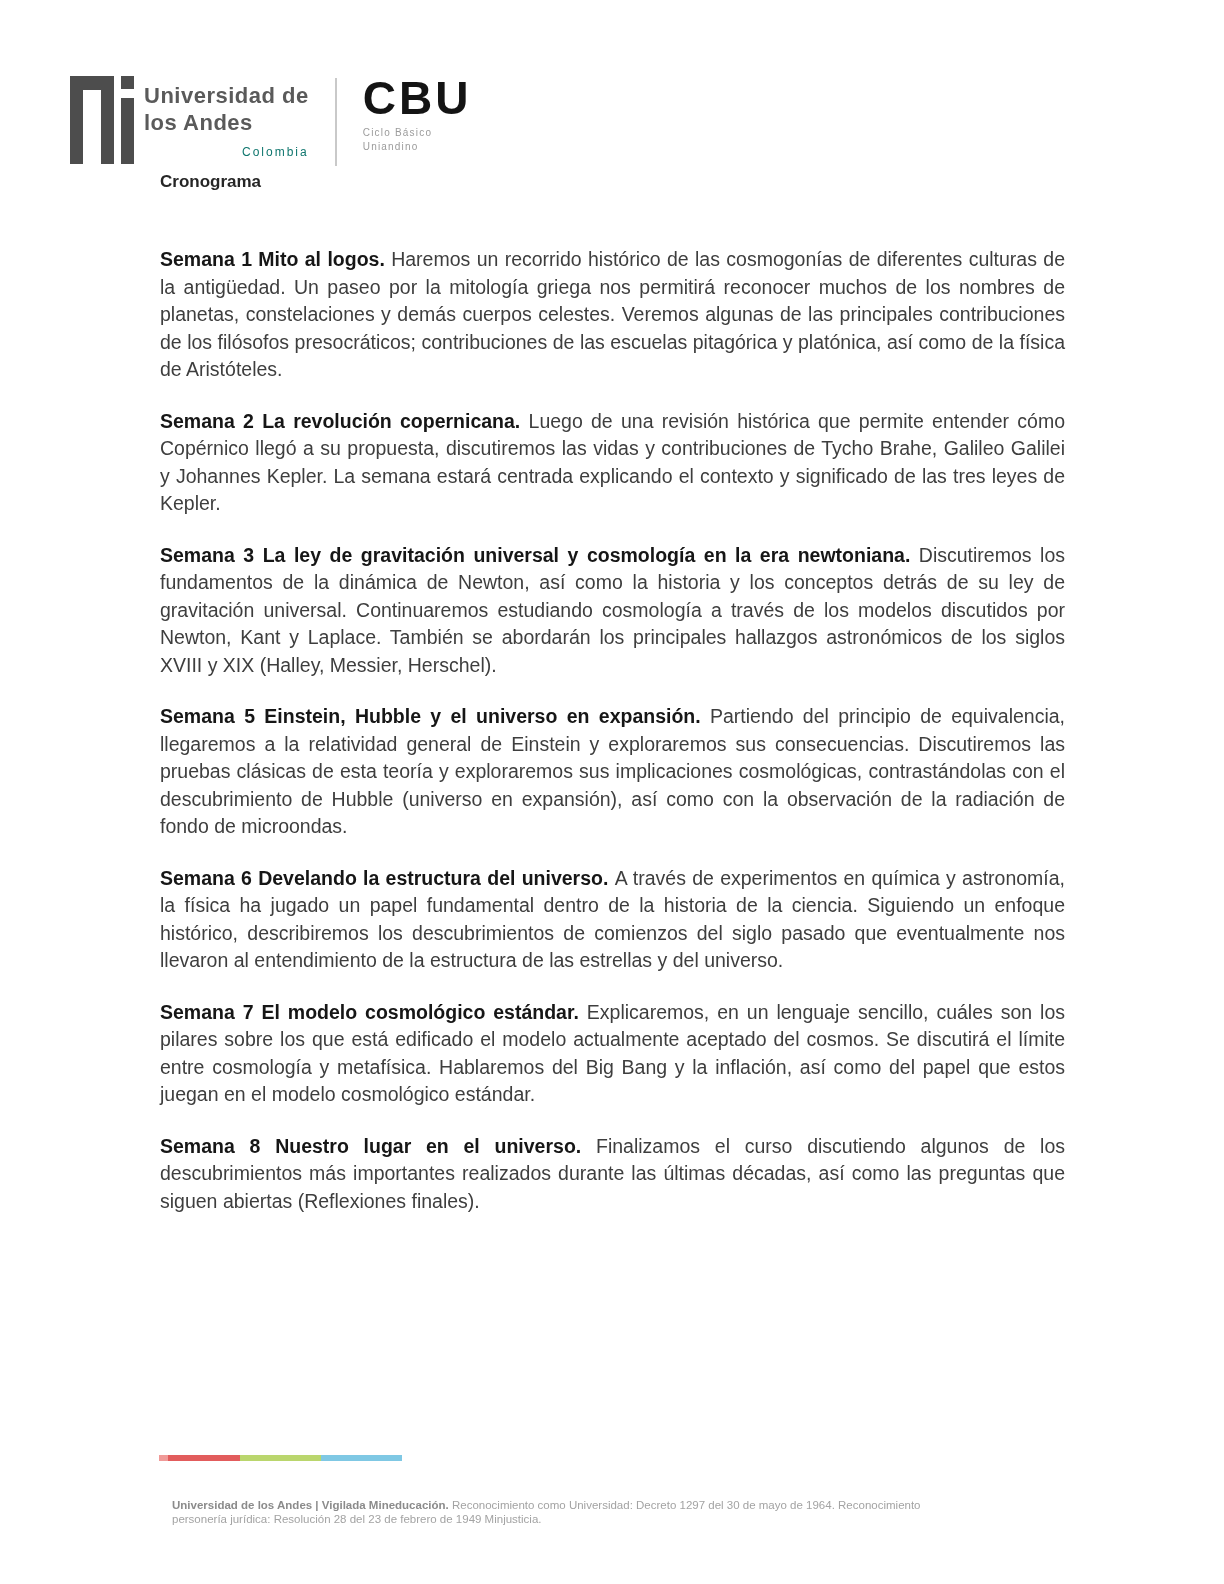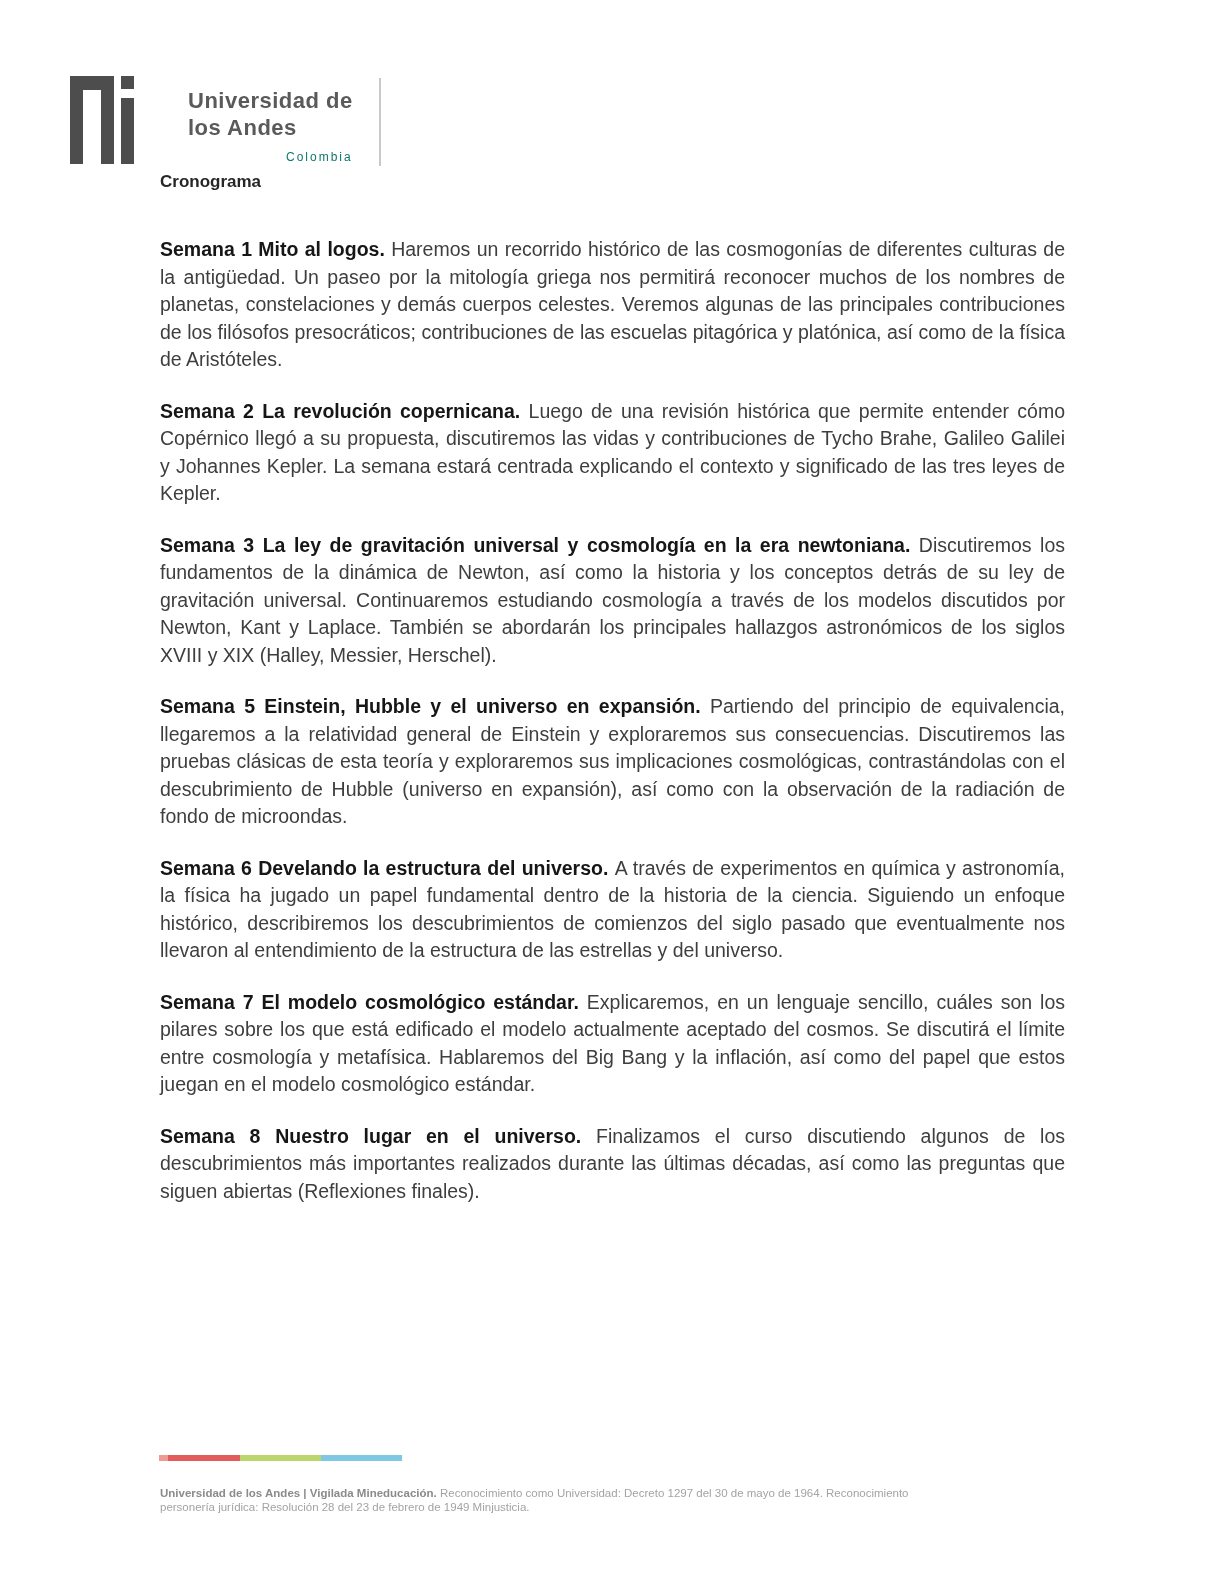--- a/index.html
+++ b/index.html
@@ -21,7 +21,7 @@
     display: flex;
     align-items: flex-start;
   }
-  .logo-uniandes { display: flex; align-items: flex-end; gap: 44px; }
+  .logo-uniandes { display: flex; align-items: center; }
   .logo-mark { display: block; }
   .uni-text { margin-left: 10px; color: #565656; }
   .uni-name {

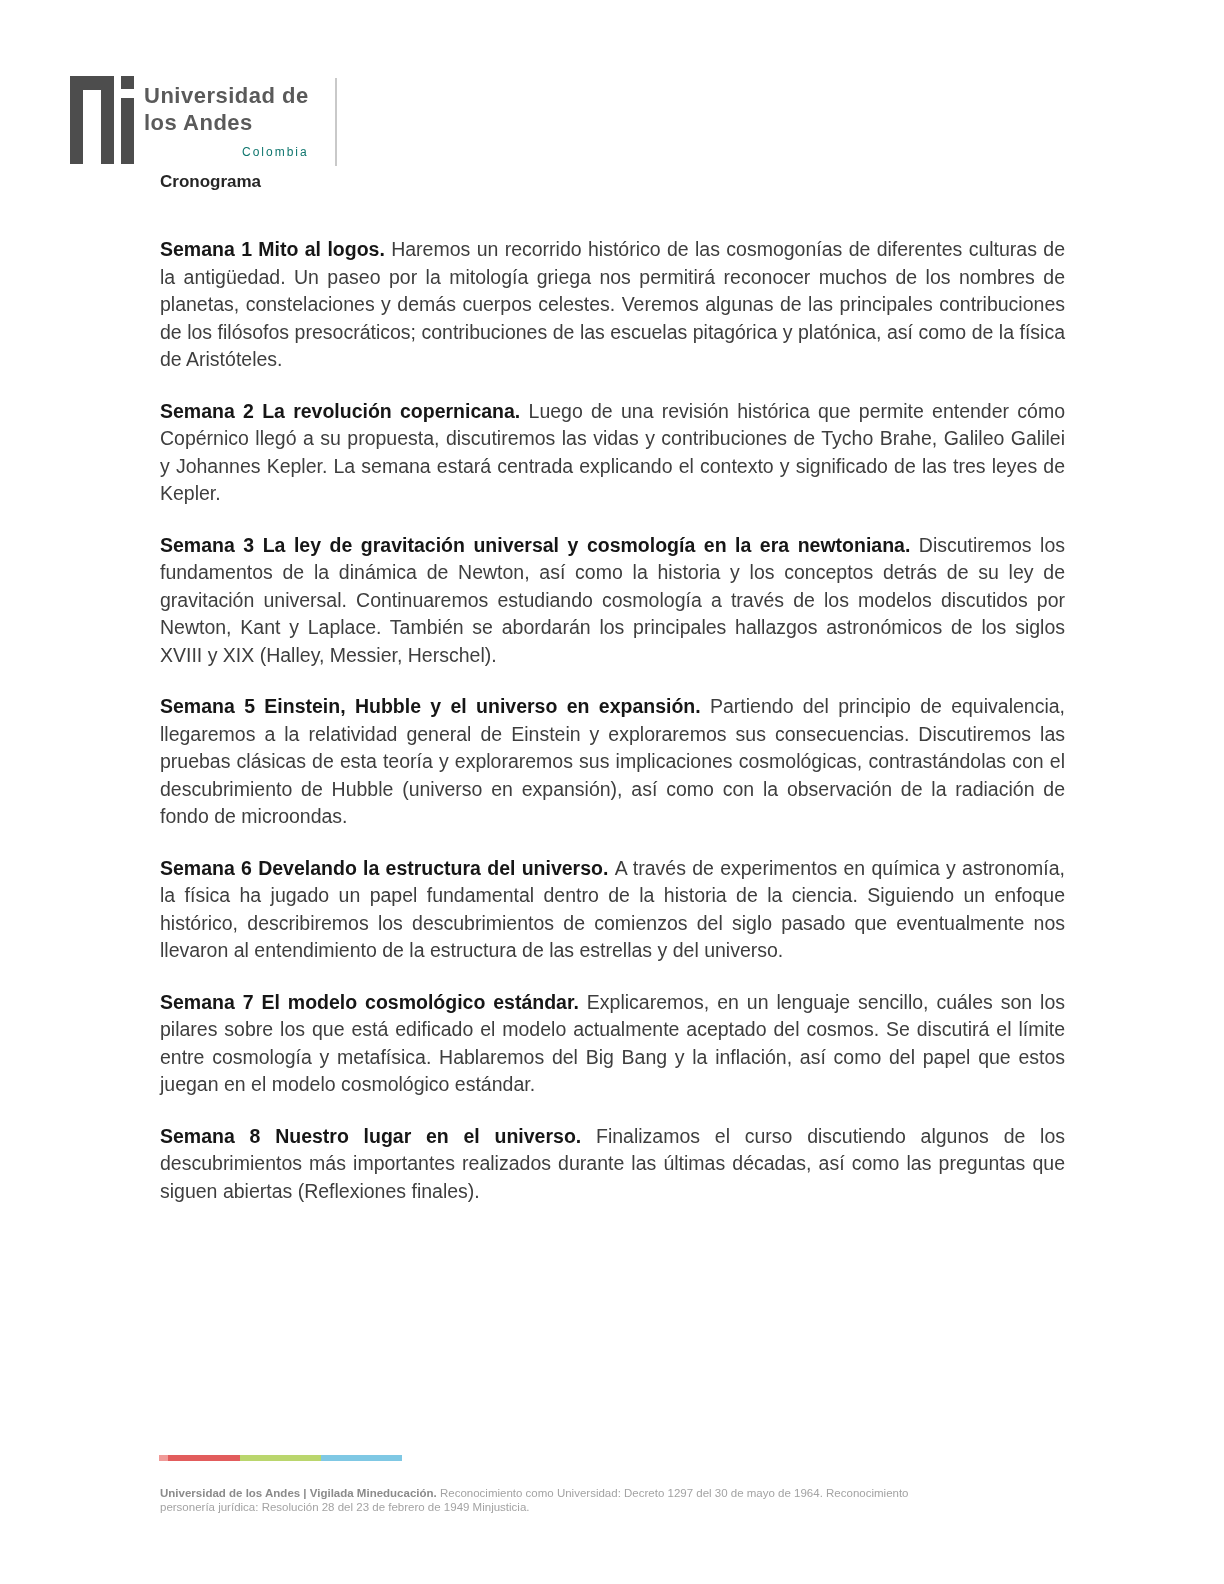--- a/index.html
+++ b/index.html
@@ -137,6 +137,11 @@
 
       <div class="header-divider"></div>
 
+      <div class="logo-cbu">
+        <div class="cbu-acronym">CBU</div>
+        <div class="cbu-sub1">Ciclo Básico</div>
+        <div class="cbu-sub2">Uniandino</div>
+      </div>
     </header>
 
     <h1 class="page-title">Cronograma</h1>

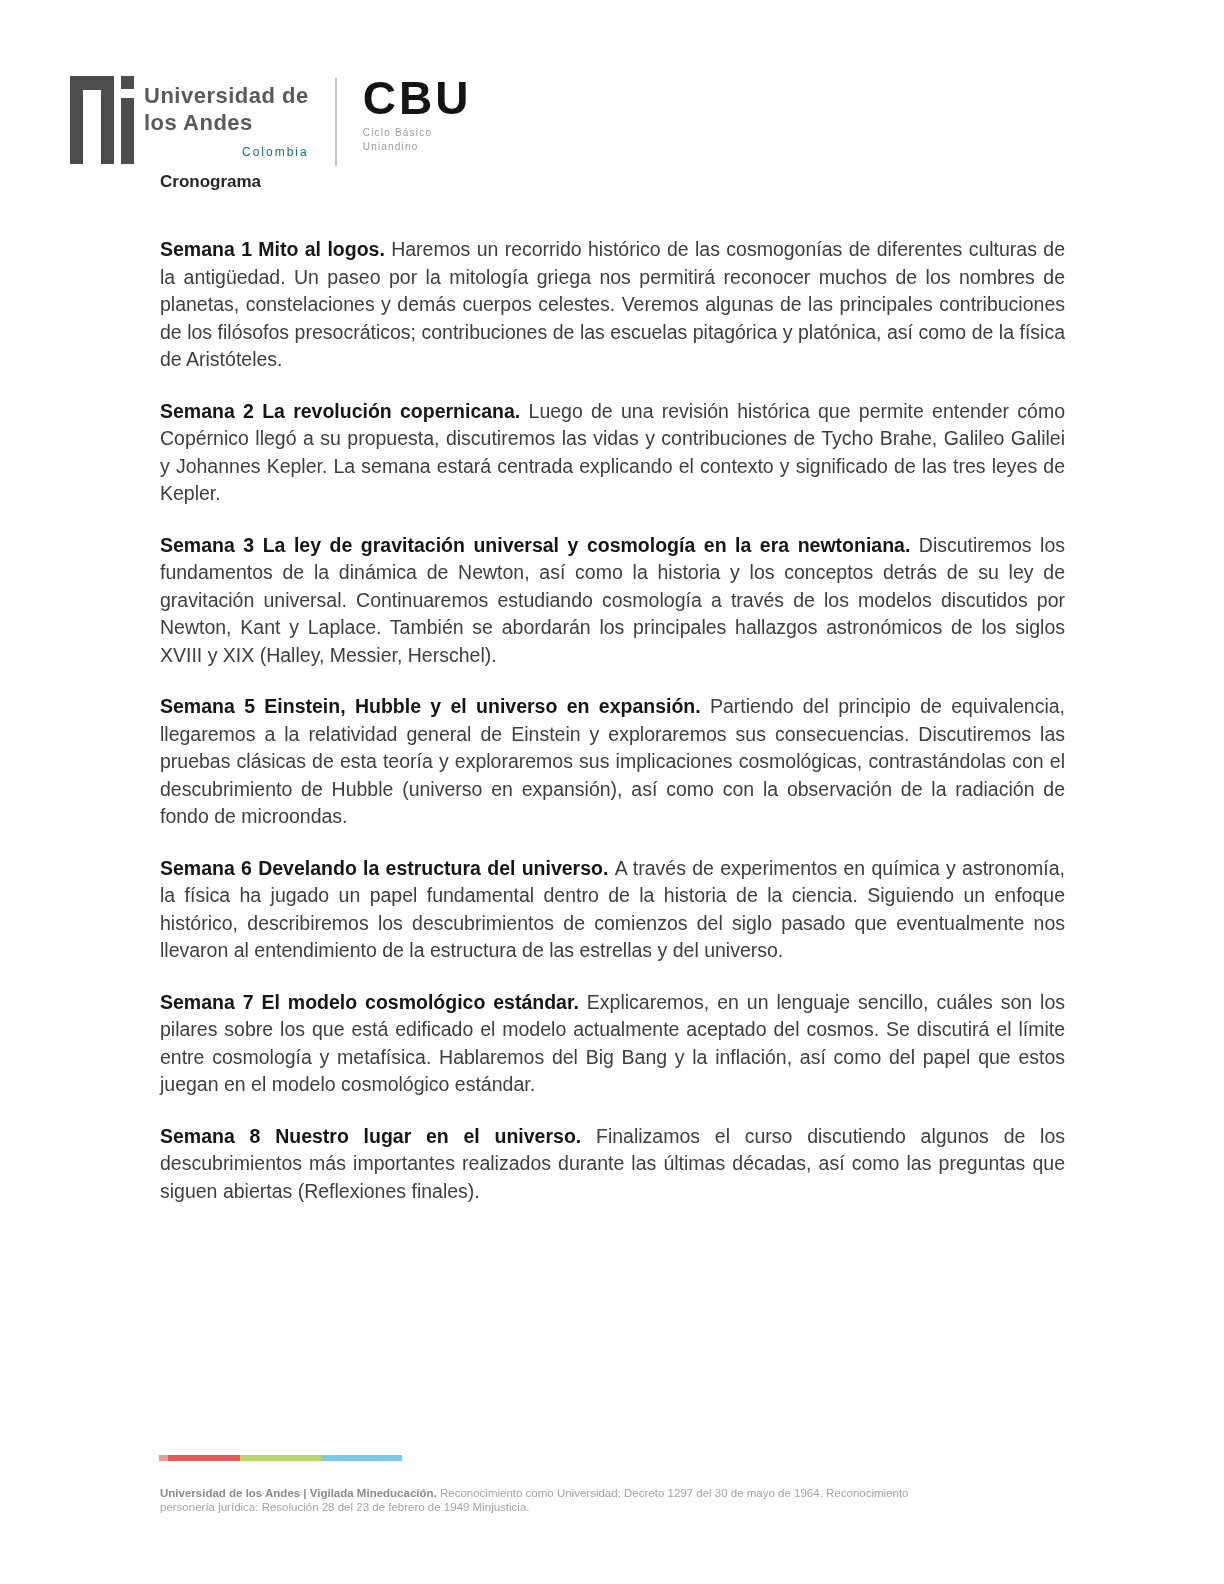--- a/index.html
+++ b/index.html
@@ -75,7 +75,7 @@
   .doc-body {
     position: absolute;
     left: 160px;
-    top: 236px;
+    top: 246px;
     width: 905px;
   }
   .week {

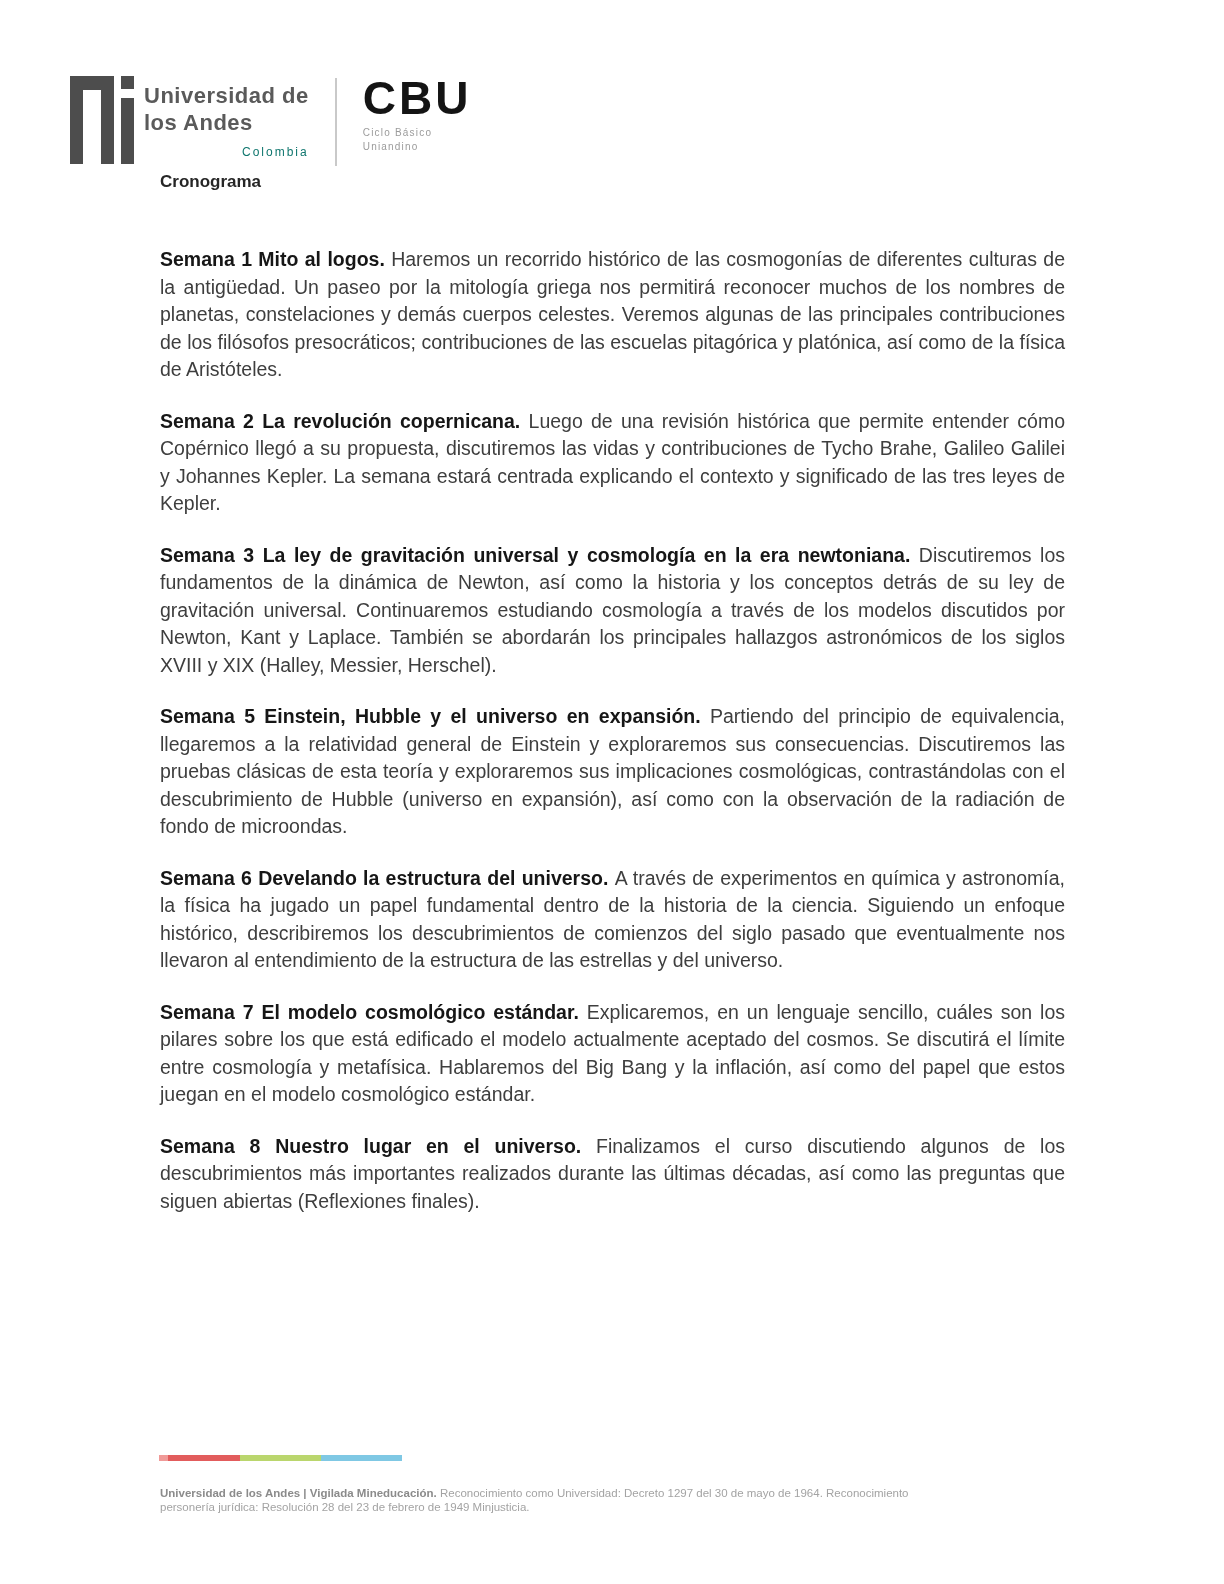--- a/index.html
+++ b/index.html
@@ -107,7 +107,7 @@
     left: 160px;
     top: 1486px;
     width: 770px;
-    margin: 0;
+    margin: 12px;
     font-size: 11.5px;
     line-height: 14px;
     color: #a3a3a3;

